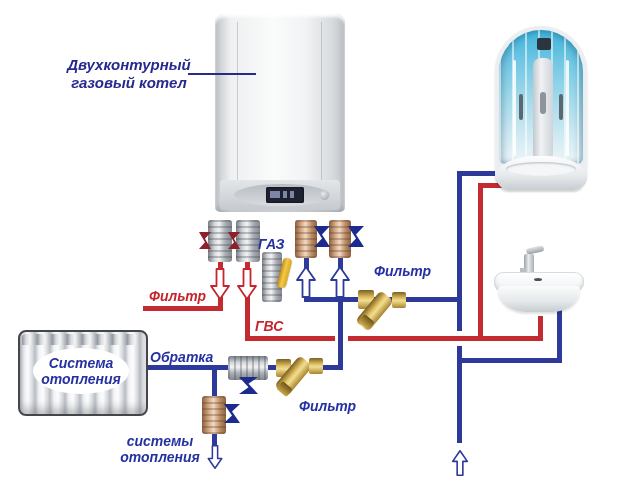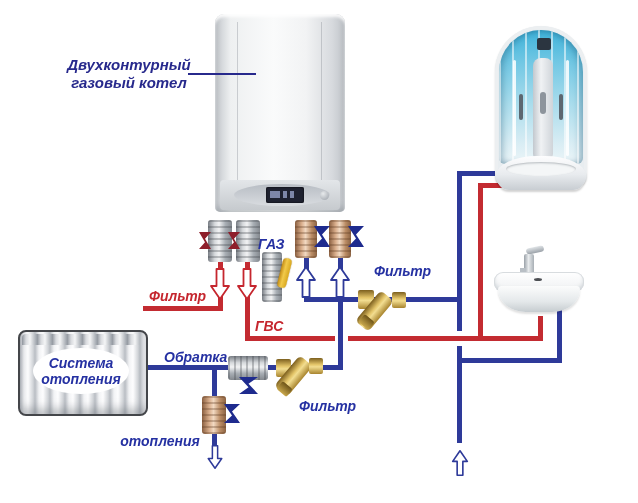--- a/index.html
+++ b/index.html
@@ -224,7 +224,7 @@
   <div class="lbl" style="left:374px;top:263px;">Фильтр</div>
   <div class="lbl red" style="left:149px;top:288px;">Фильтр</div>
   <div class="lbl red" style="left:255px;top:318px;">ГВС</div>
-  <div class="lbl" style="left:164px;top:349px;">Обратка</div>
+  <div class="lbl" style="left:150px;top:349px;">Обратка</div>
   <div class="lbl" style="left:299px;top:398px;">Фильтр</div>
   <div class="lbl center" style="left:100px;top:433px;width:120px;">
     <div>отопления</div>

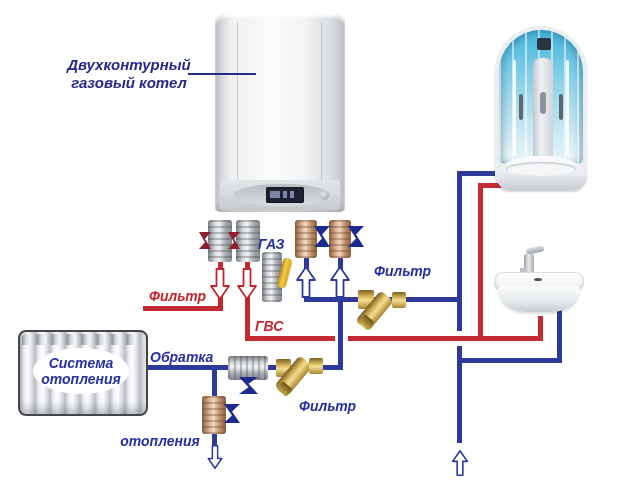--- a/index.html
+++ b/index.html
@@ -227,6 +227,7 @@
   <div class="lbl" style="left:150px;top:349px;">Обратка</div>
   <div class="lbl" style="left:299px;top:398px;">Фильтр</div>
   <div class="lbl center" style="left:100px;top:433px;width:120px;">
+    <div>системы</div>
     <div>отопления</div>
   </div>
 

